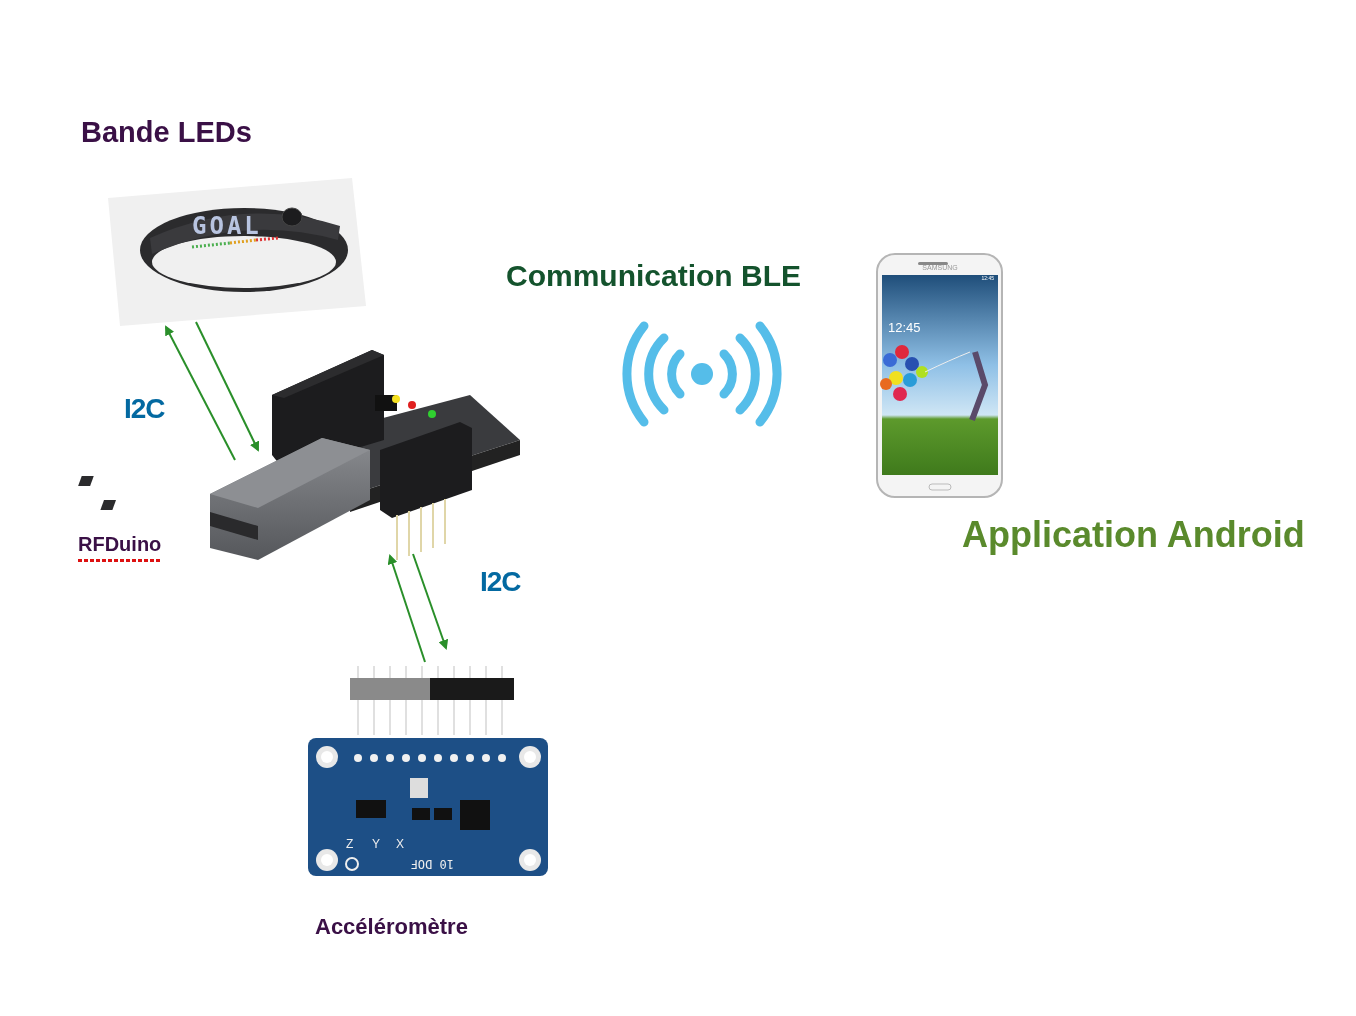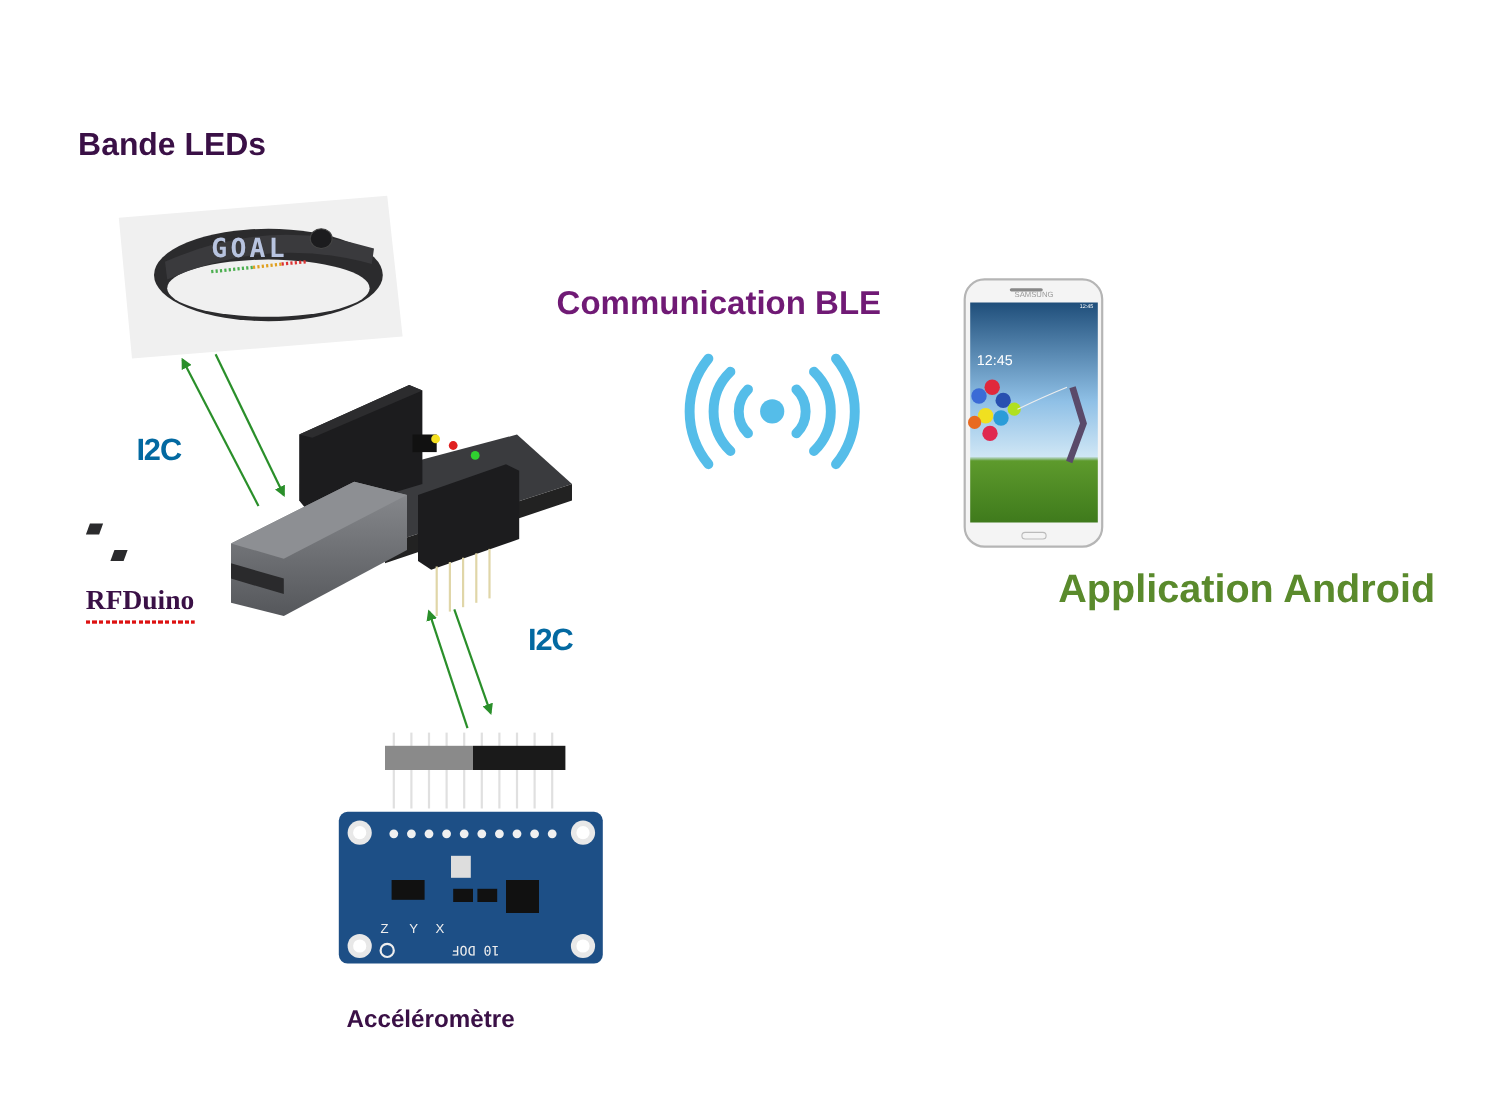--- a/index.html
+++ b/index.html
@@ -12,7 +12,7 @@
     .orange { color: #0369a1; }
     .blue { color: #701a75; }
     .green { color: #5a8a2c; }
-    #bande-label { left: 71px; top: 116px; font-size: 29px; }
+    #bande-label { left: 81px; top: 116px; font-size: 29px; }
     #ble-label { left: 506px; top: 259px; font-size: 30px; }
     #android-label { left: 962px; top: 514px; font-size: 36px; }
     #i2c-top { left: 124px; top: 393px; font-size: 28px; letter-spacing: -1px; }

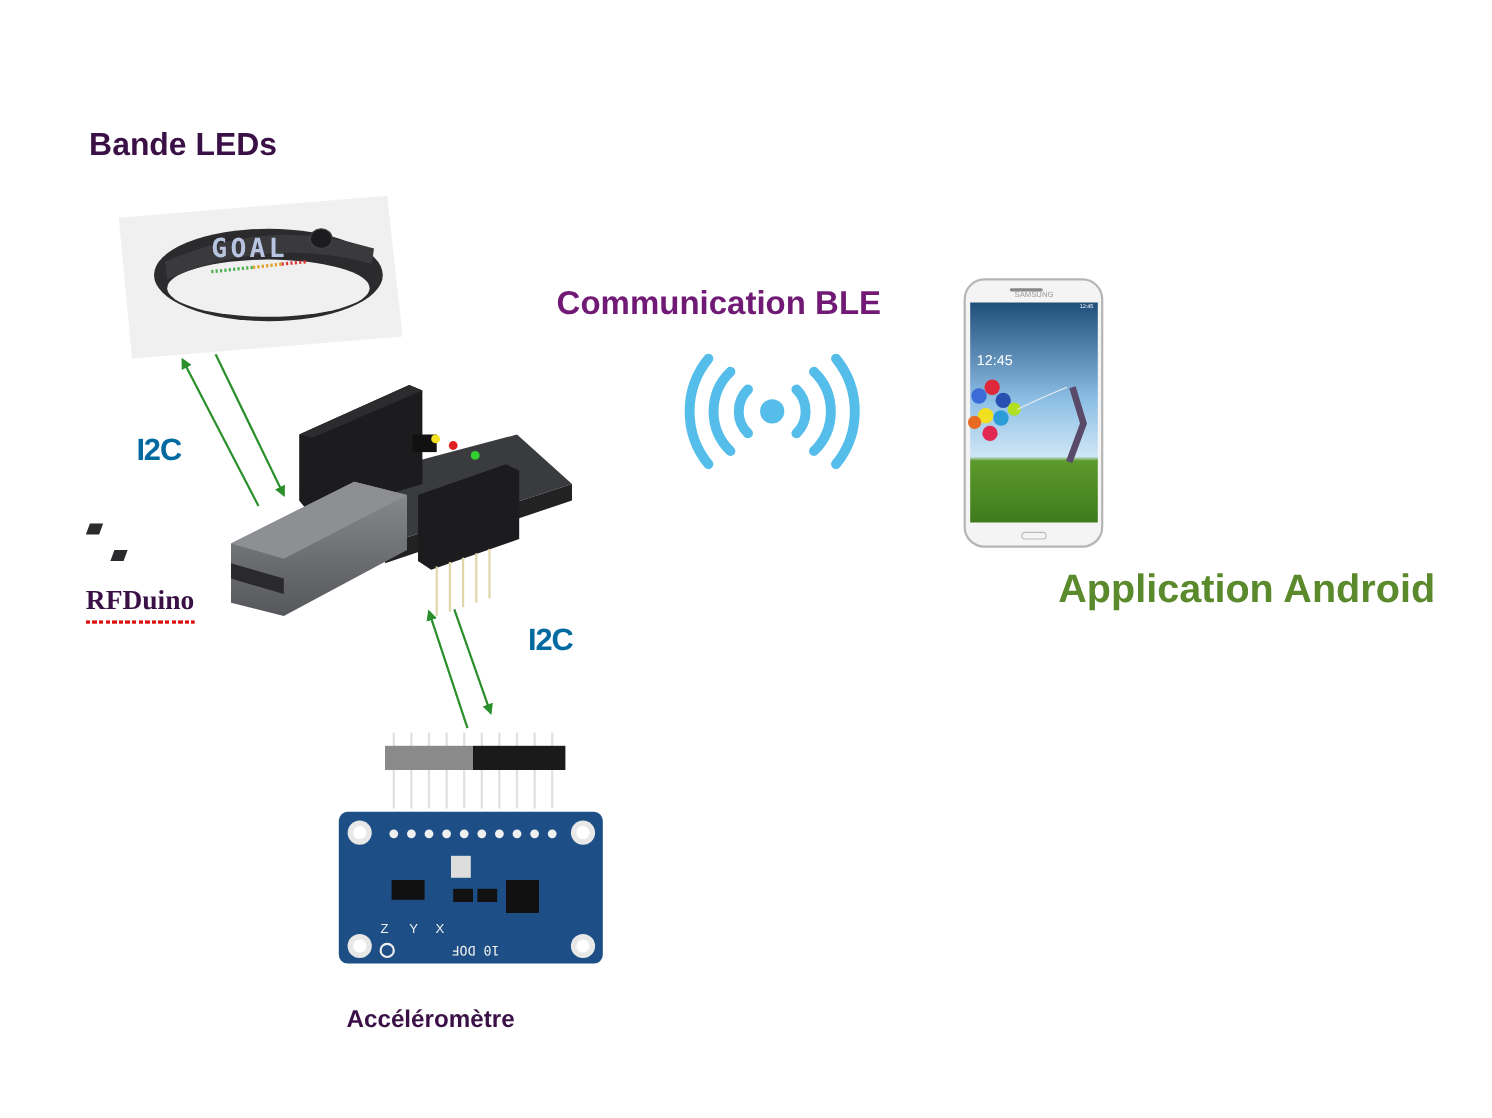--- a/index.html
+++ b/index.html
@@ -10,7 +10,7 @@
     .label { position: absolute; font-weight: bold; white-space: nowrap; }
     .purple { color: #3a1046; }
     .orange { color: #0369a1; }
-    .blue { color: #701a75; }
+    .blue { color: #14532d; }
     .green { color: #5a8a2c; }
     #bande-label { left: 81px; top: 116px; font-size: 29px; }
     #ble-label { left: 506px; top: 259px; font-size: 30px; }

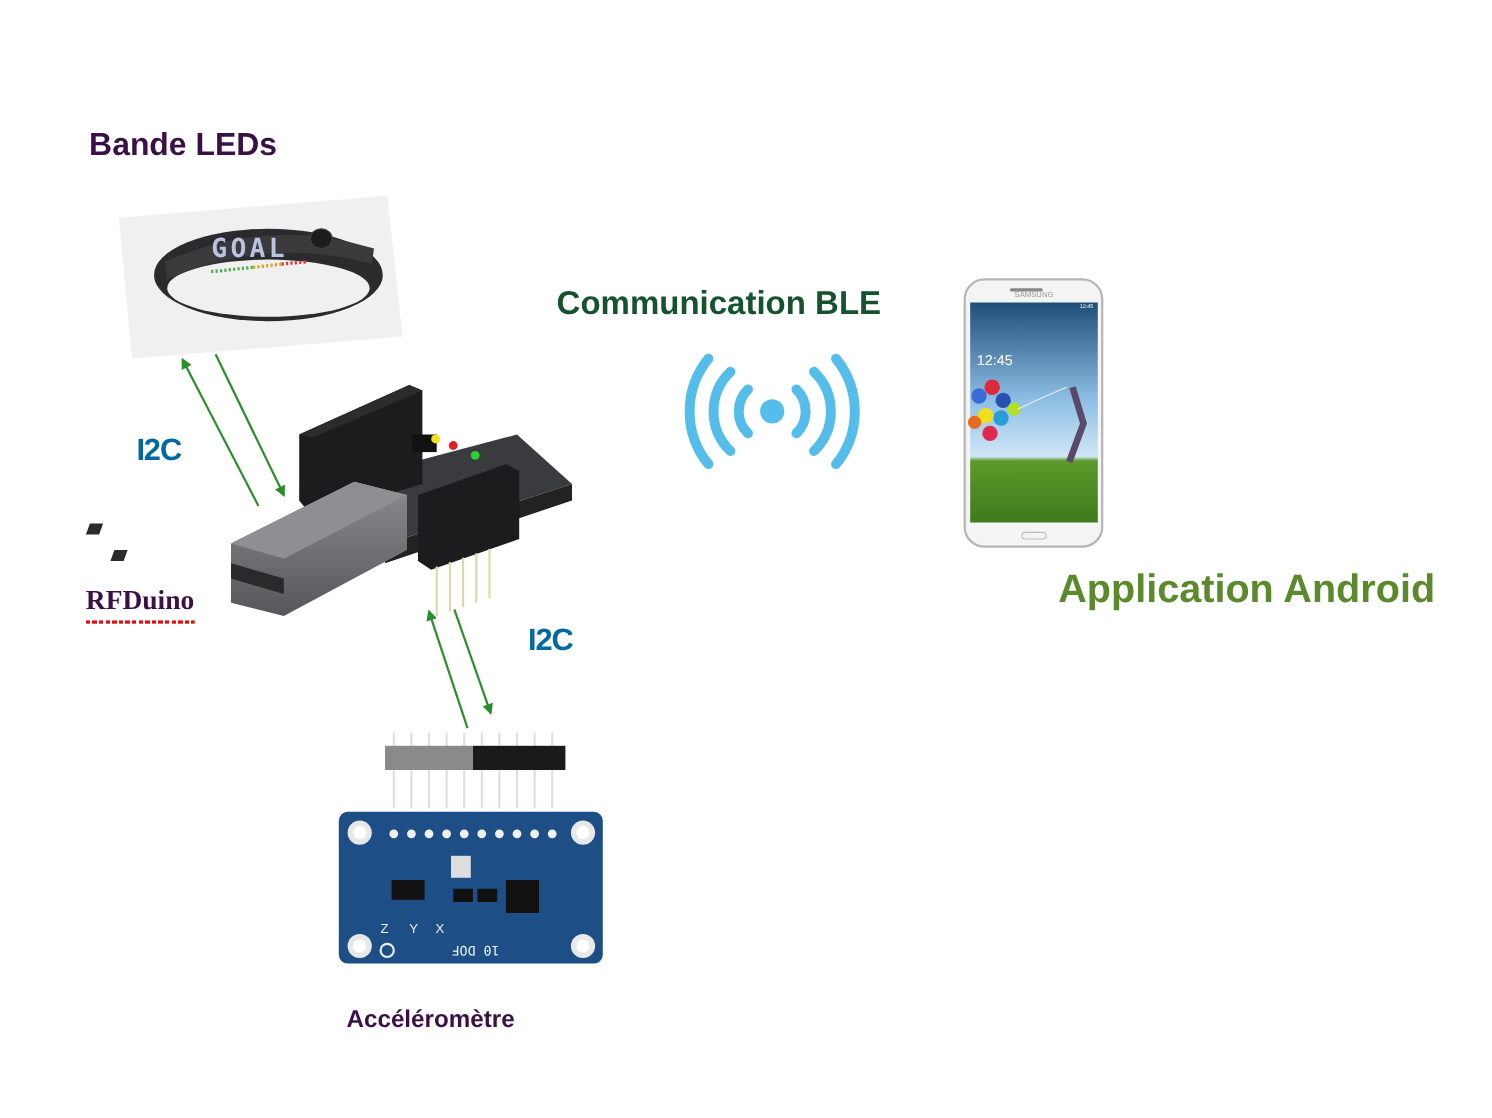--- a/index.html
+++ b/index.html
@@ -17,7 +17,7 @@
     #android-label { left: 962px; top: 514px; font-size: 36px; }
     #i2c-top { left: 124px; top: 393px; font-size: 28px; letter-spacing: -1px; }
     #i2c-bottom { left: 480px; top: 566px; font-size: 28px; letter-spacing: -1px; }
-    #rfduino-label { left: 78px; top: 533px; font-size: 25px; font-family: Liberation Serif, serif; }
+    #rfduino-label { left: 78px; top: 533px; font-size: 20px; }
     #rfduino-label .squiggle {
       position: absolute; left: 0; right: 0; bottom: -6px; height: 3px;
       background: repeating-linear-gradient(90deg, #d11 0 4px, transparent 4px 6px);

